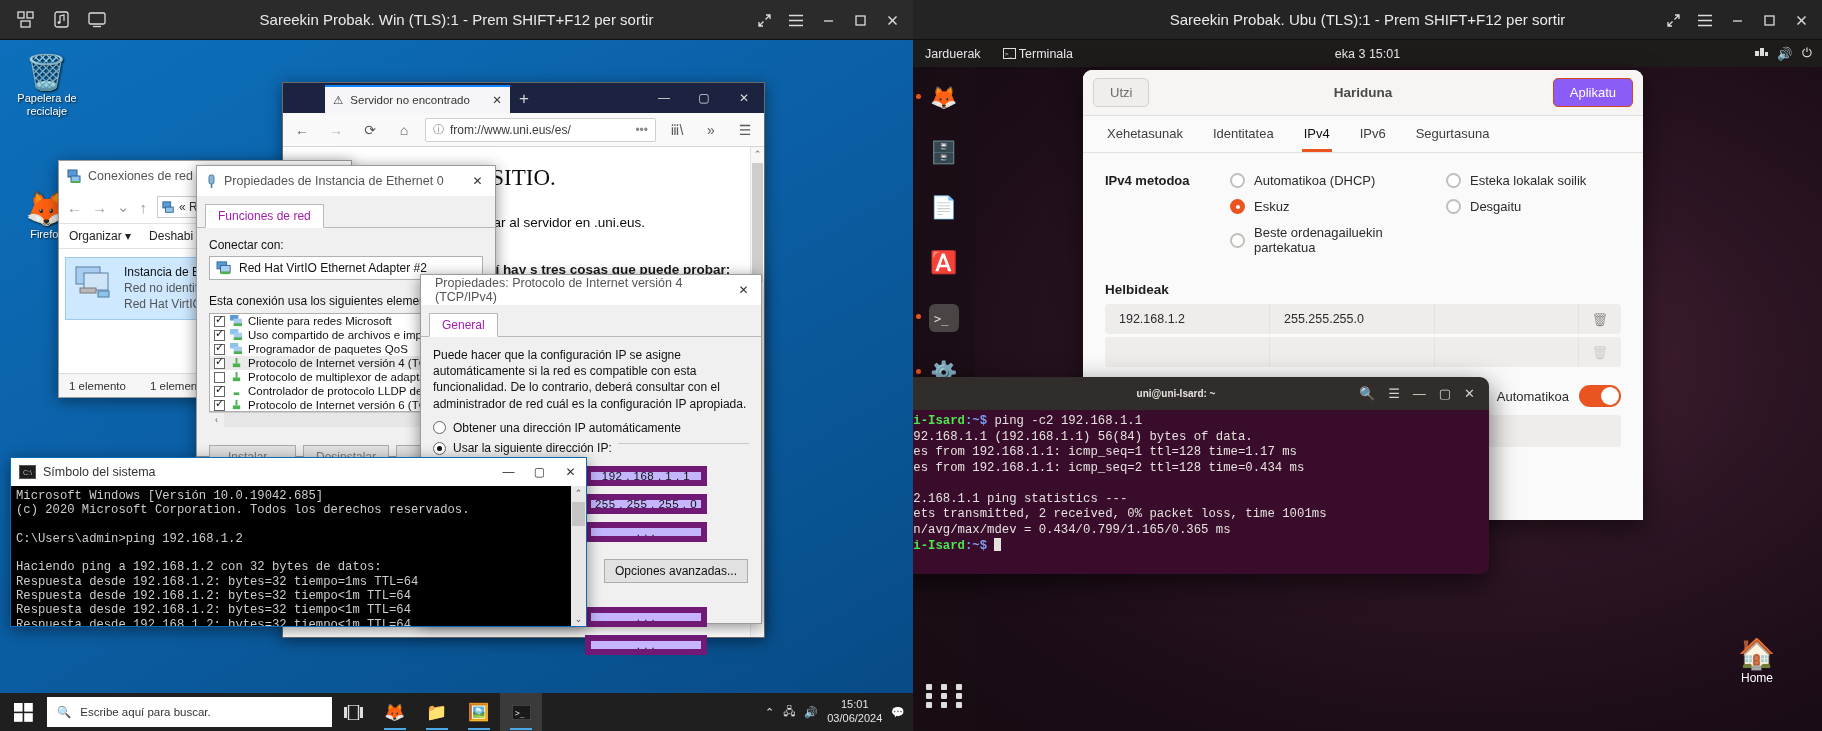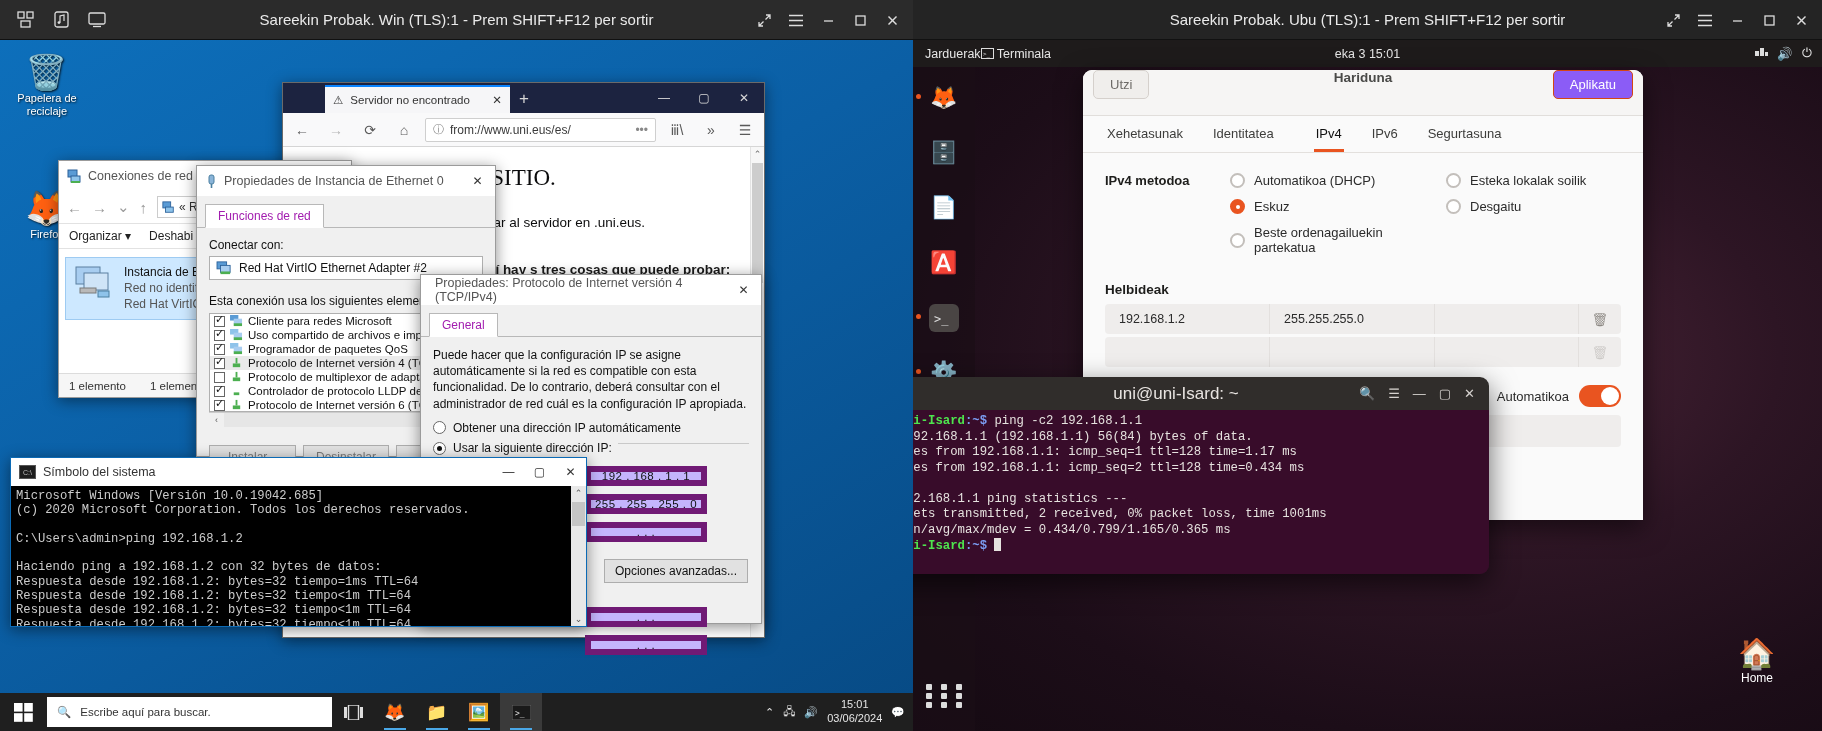--- a/index.html
+++ b/index.html
@@ -164,7 +164,7 @@
     background:radial-gradient(ellipse at 62% 46%, #4a2437 0%, #2d1524 38%, #1c0d18 72%, #150a12 100%); }
   .ub-top { height:27px; background:#1e1b1b; display:flex; align-items:center;
     font-size:12.5px; color:#e6e6e6; position:relative; }
-  .ub-top .l { display:flex; align-items:center; padding-left:12px; }
+  .ub-top .l { display:flex; align-items:center; gap:22px; padding-left:12px; }
   .ub-top .mid { position:absolute; left:0; right:0; text-align:center; }
   .ub-top .r { position:absolute; right:10px; display:flex; align-items:center; gap:9px; }
   .ub-dock { position:absolute; left:0; top:27px; width:62px; bottom:0;

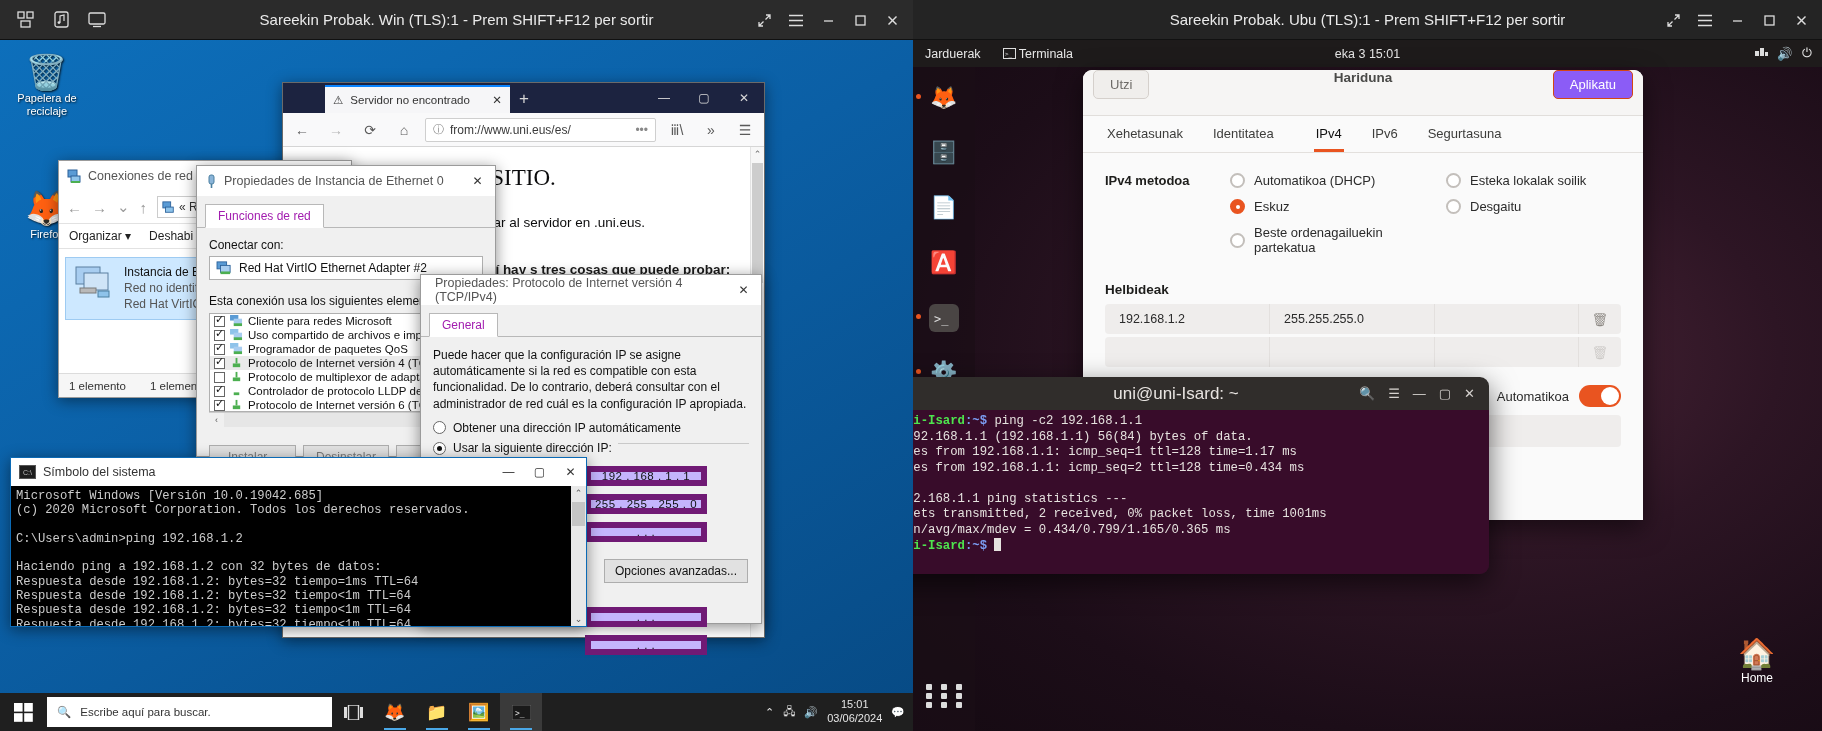--- a/index.html
+++ b/index.html
@@ -184,7 +184,7 @@
   
   #netset { position:absolute; left:170px; top:30px; width:560px; height:450px;
     background:#fafafa; border-radius:9px 9px 0 0; box-shadow:0 8px 26px rgba(0,0,0,.55); overflow:hidden; }
-  .ns-head { height:46px; background:#f6f5f4; display:flex; align-items:flex-start;
+  .ns-head { height:46px; background:#f6f5f4; display:flex; align-items:center;
     padding:0 10px; border-bottom:1px solid #e1dedb; position:relative; }
   .ns-btn { padding:6px 16px; font-size:13px; border-radius:5px; }
   .ns-btn.cancel { background:#f0eeec; border:1px solid #d5d0cc; color:#6d6a67; }

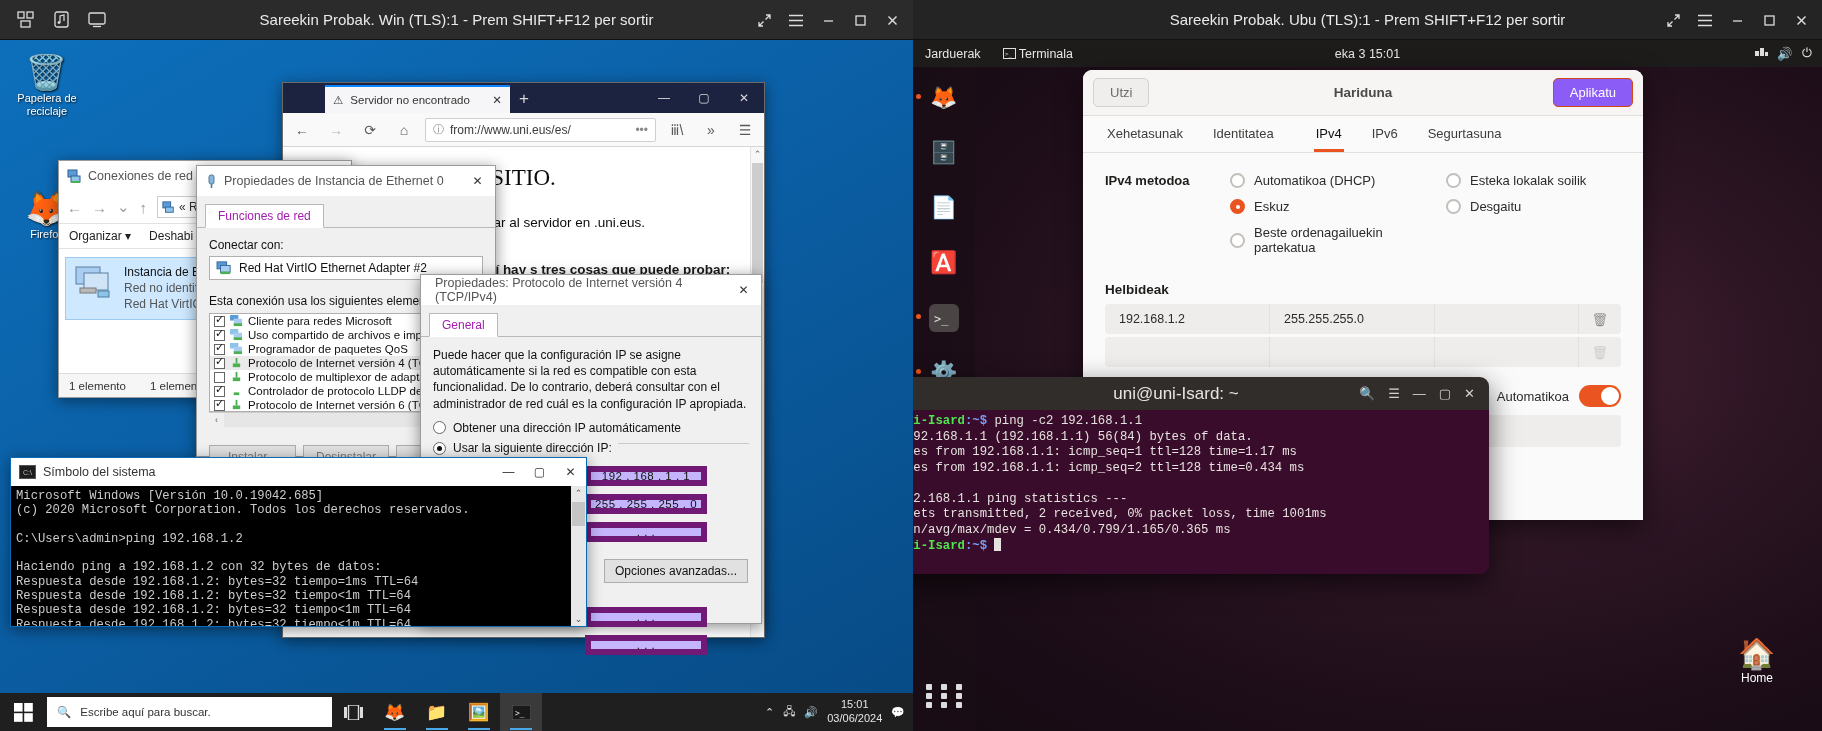--- a/index.html
+++ b/index.html
@@ -194,7 +194,7 @@
   .ns-tabs { display:flex; gap:26px; padding:0 22px; border-bottom:1px solid #e3e0dd;
     background:#fafafa; }
   .ns-tab { padding:10px 2px 8px; font-size:13px; color:#3d3d3b; border-bottom:3px solid transparent; }
-  .ns-tab.on { color:#111; border-bottom-color:#e95420;margin-left:12px; }
+  .ns-tab.on { color:#111; border-bottom-color:#e95420; }
   .ns-body { padding:20px 22px; font-size:13px; color:#2b2b2b; }
   .ns-row { display:flex; }
   .ns-lab { width:125px; font-weight:bold; font-size:13px; color:#1d1d1b; }

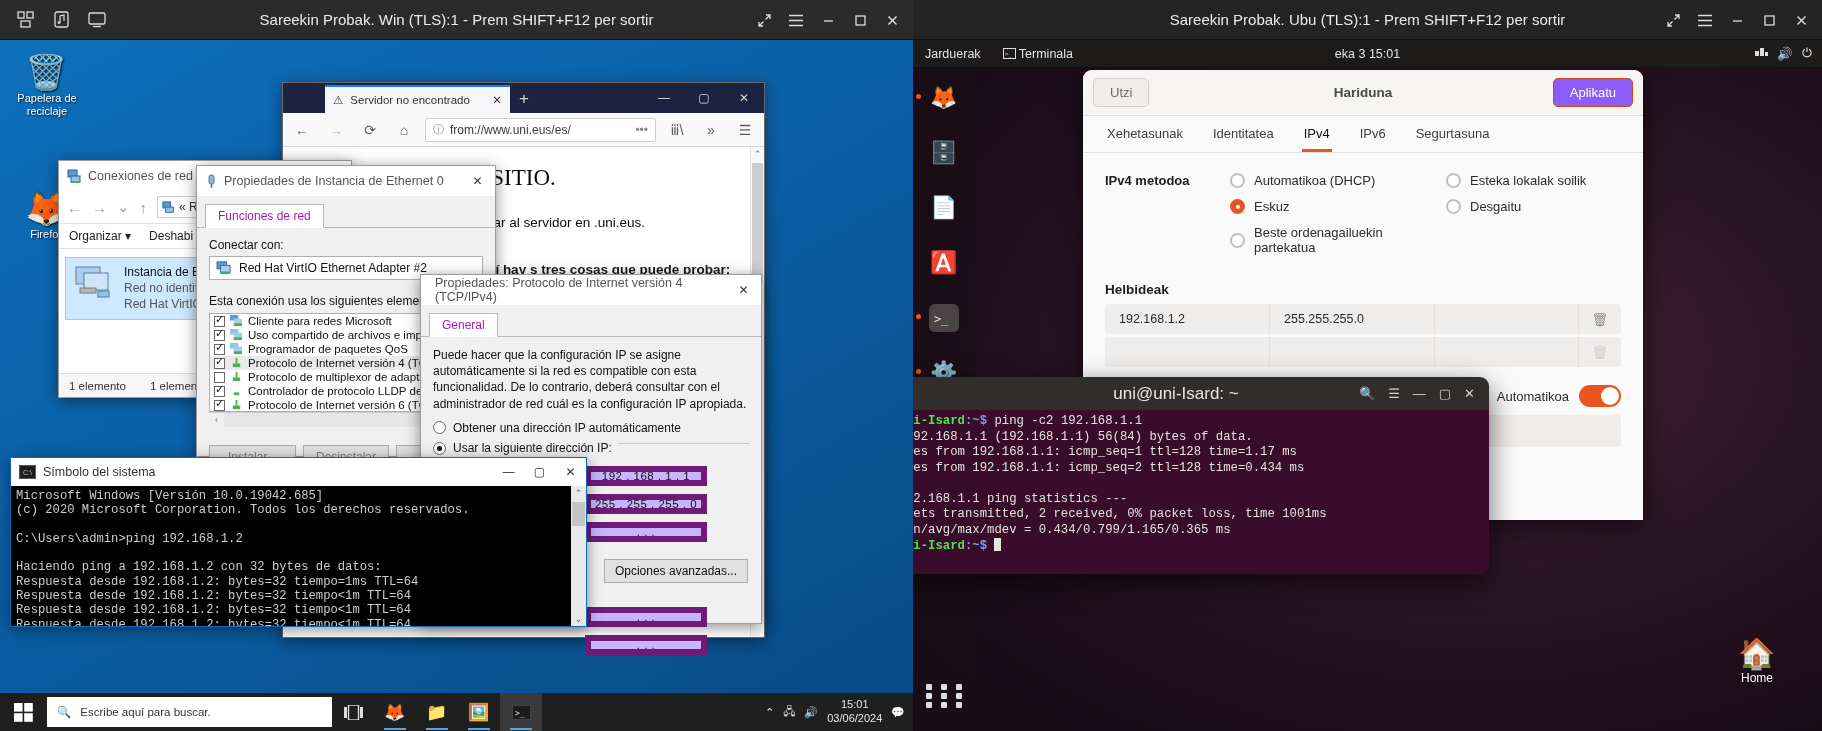--- a/index.html
+++ b/index.html
@@ -228,8 +228,8 @@
     border-radius:9px; overflow:hidden; box-shadow:0 9px 28px rgba(0,0,0,.6); }
   .ut-head { height:33px; background:#302d2b; display:flex; align-items:center;
     padding:0 6px; position:relative; }
-  .ut-title { position:absolute; left:0; right:0; text-align:center; font-size:17px;
-    color:#e8e4e1; font-weight:normal; pointer-events:none; }
+  .ut-title { position:absolute; left:0; right:0; text-align:center; font-size:10px;
+    color:#e8e4e1; font-weight:bold; pointer-events:none; }
   .ut-ctrl { margin-left:auto; display:flex; align-items:center; gap:13px; padding-right:8px;
     color:#d6d2cf; font-size:13px; }
   .ut-body { position:absolute; left:0; right:0; top:33px; bottom:0; background:#380c2a;

